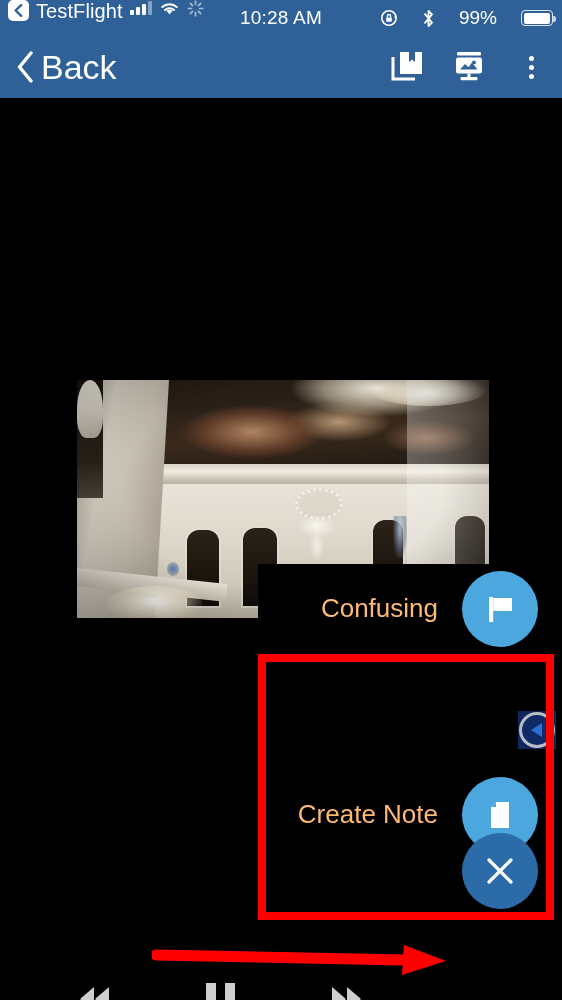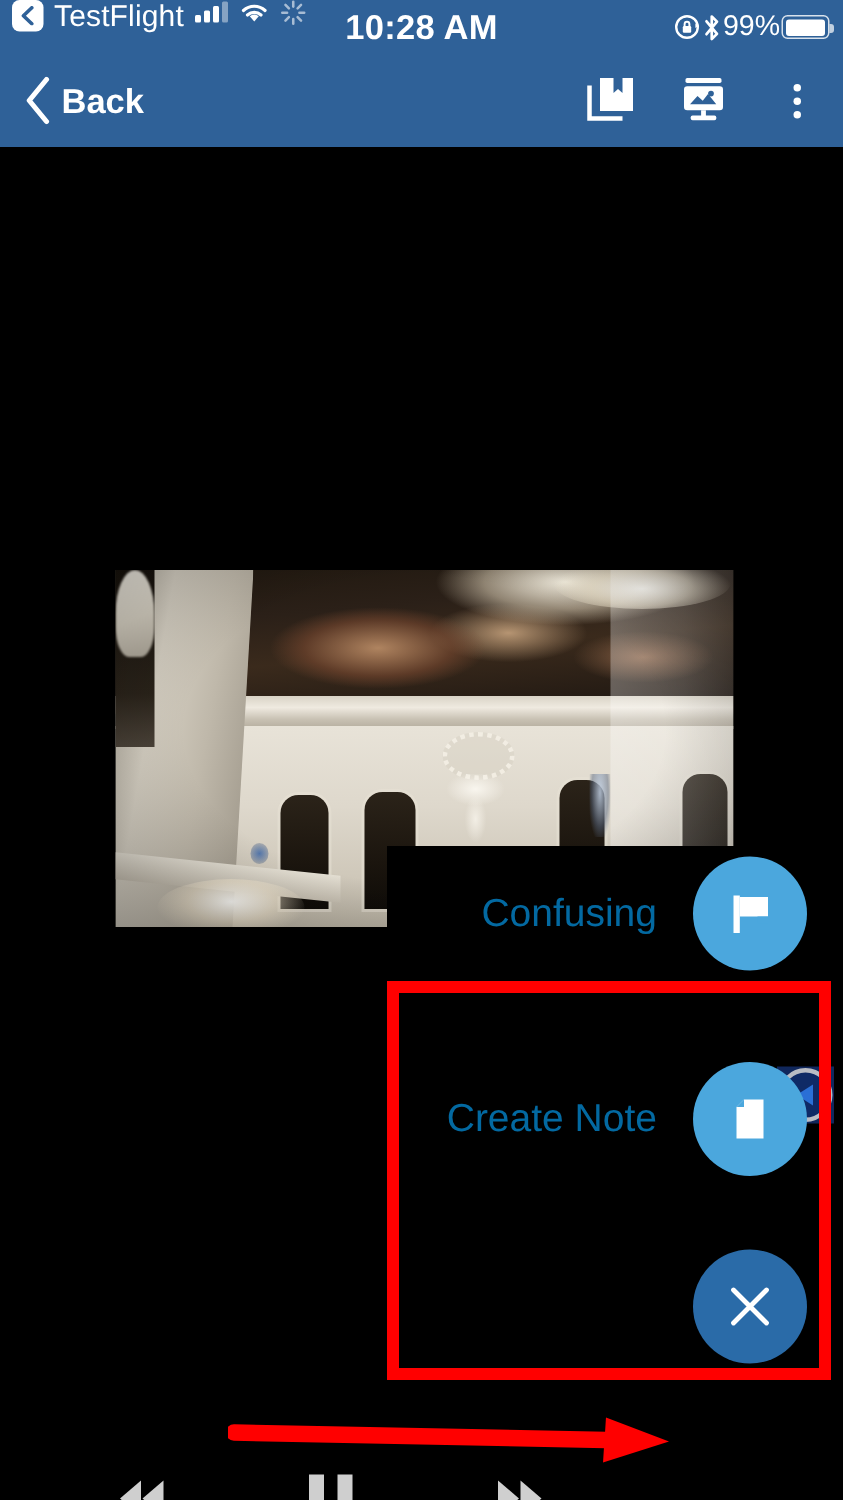--- a/index.html
+++ b/index.html
@@ -58,8 +58,8 @@
     display: flex;
     align-items: center;
     justify-content: center;
-    font-size: 23px;
-    font-weight: 700;
+    font-size: 19px;
+    font-weight: 400;
     letter-spacing: 0.2px;
   }
   .sb-right {

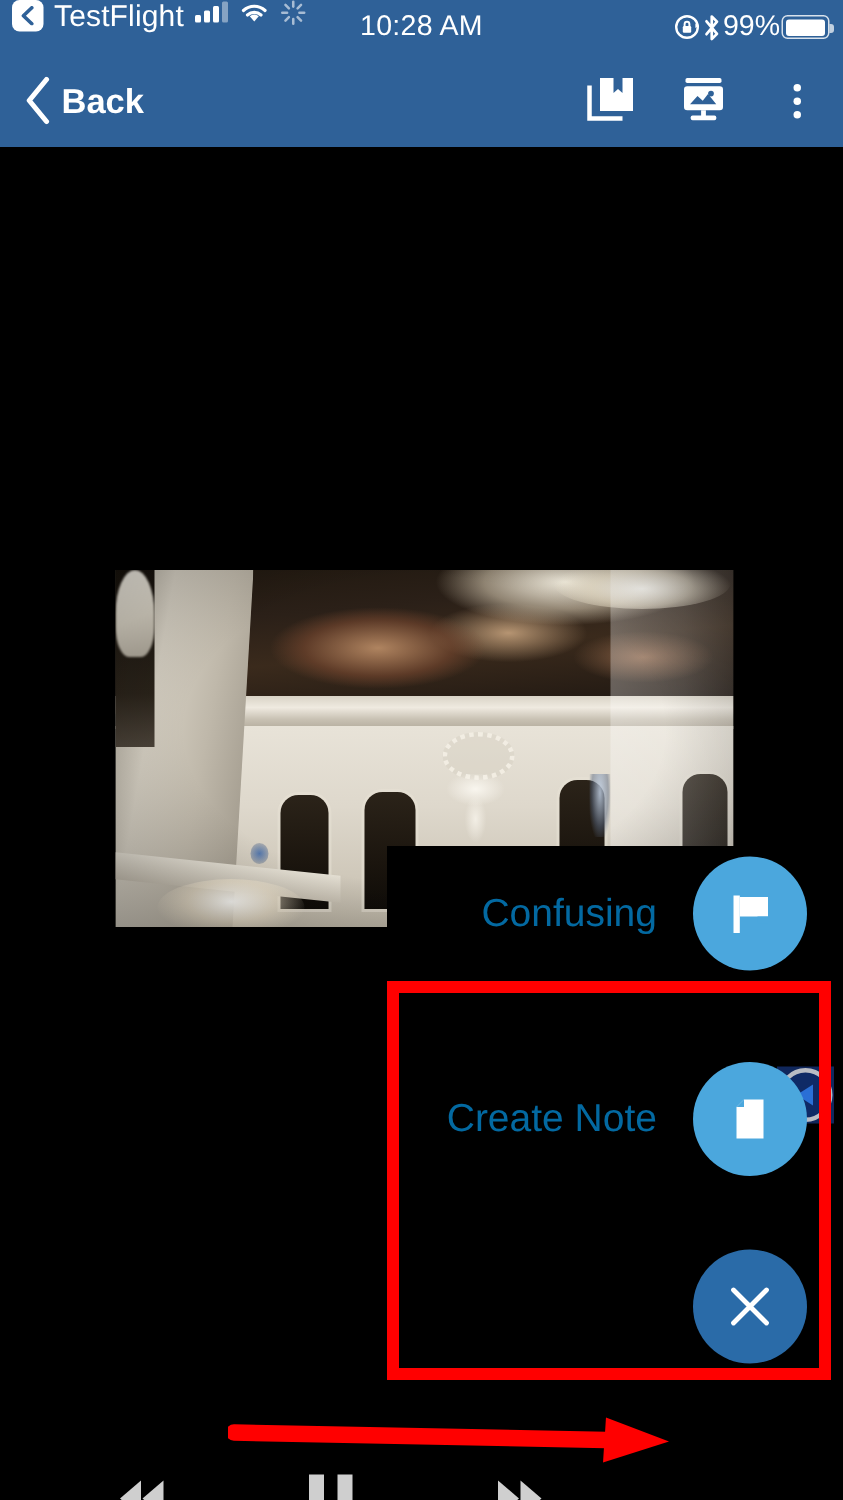--- a/index.html
+++ b/index.html
@@ -68,7 +68,7 @@
     height: 36px;
     display: flex;
     align-items: center;
-    gap: 1px;
+    gap: 24px;
   }
   .sb-batt-text {
     font-size: 19px;

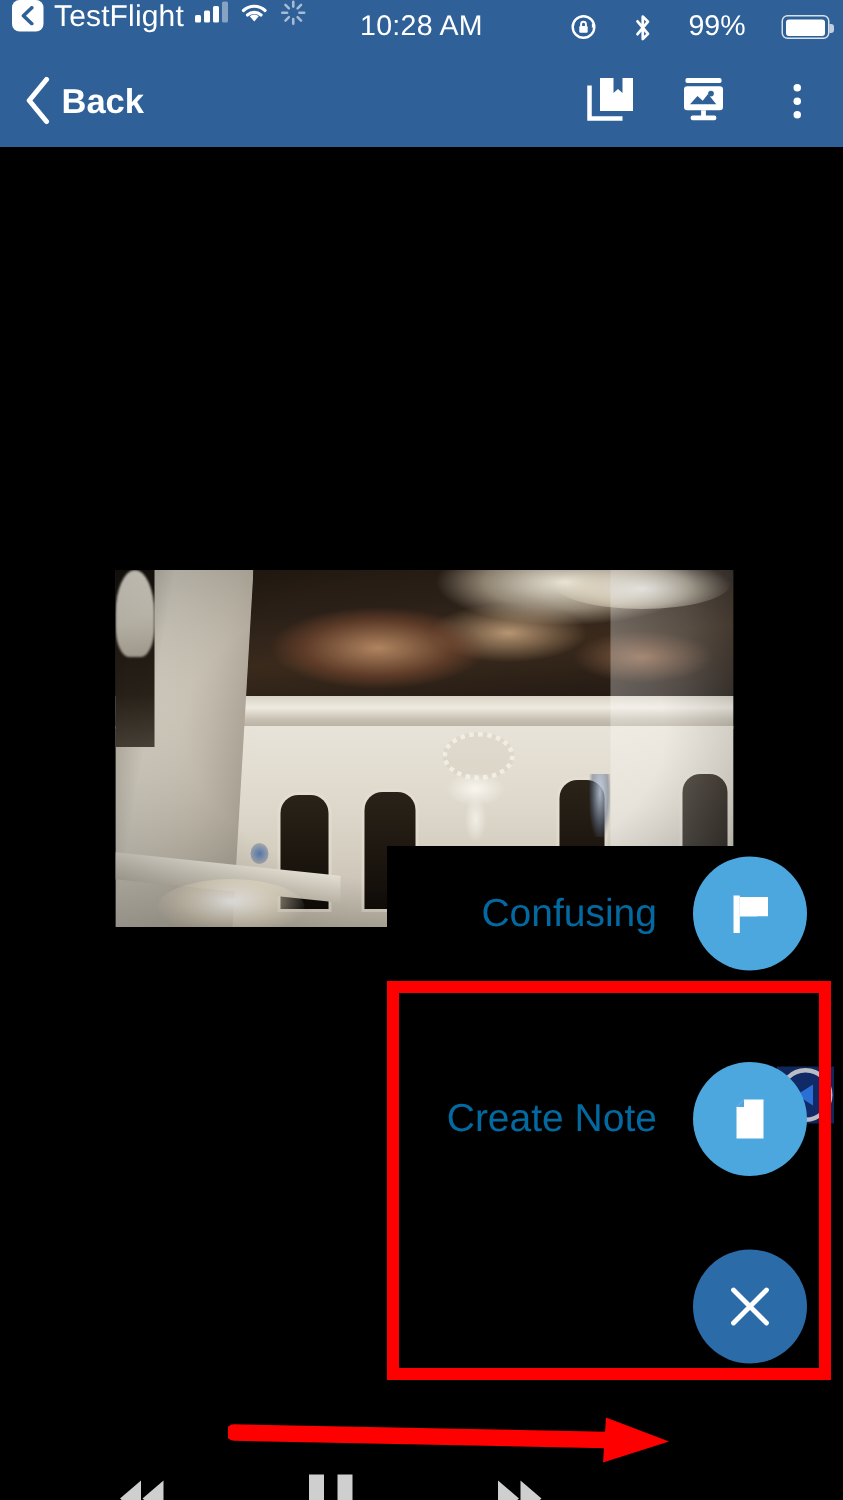--- a/index.html
+++ b/index.html
@@ -116,8 +116,8 @@
   }
   #nav-back-label {
     color: #ffffff;
-    font-size: 23px;
-    font-weight: 700;
+    font-size: 34px;
+    font-weight: 400;
   }
   .nav-actions {
     position: absolute;

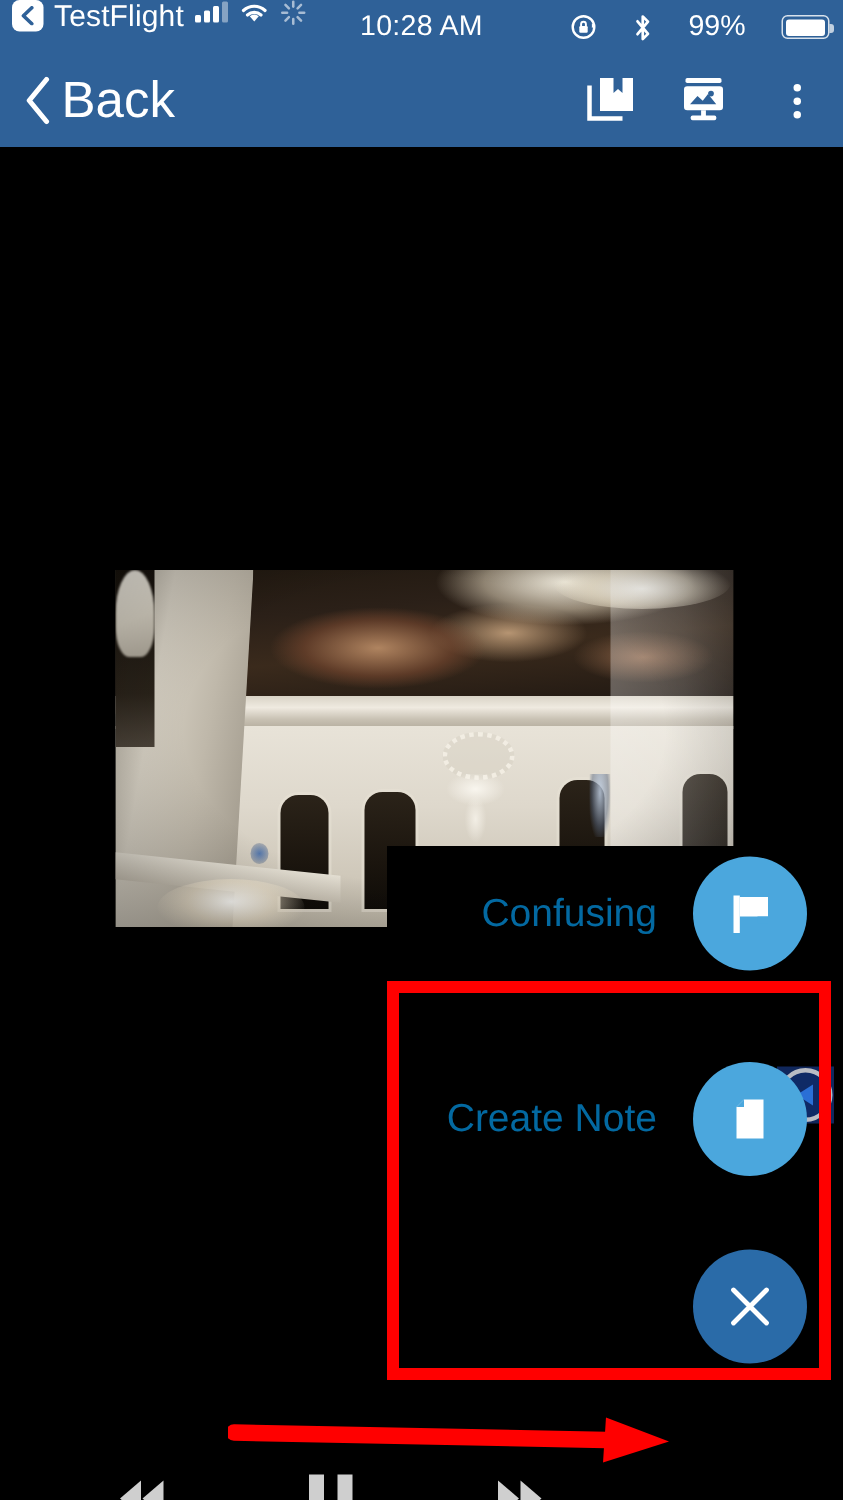--- a/index.html
+++ b/index.html
@@ -284,7 +284,7 @@
     cursor: pointer;
   }
   .fab-label {
-    color: #0369a1;
+    color: #fdba74;
     font-size: 26px;
     font-weight: 400;
     background: #000000;

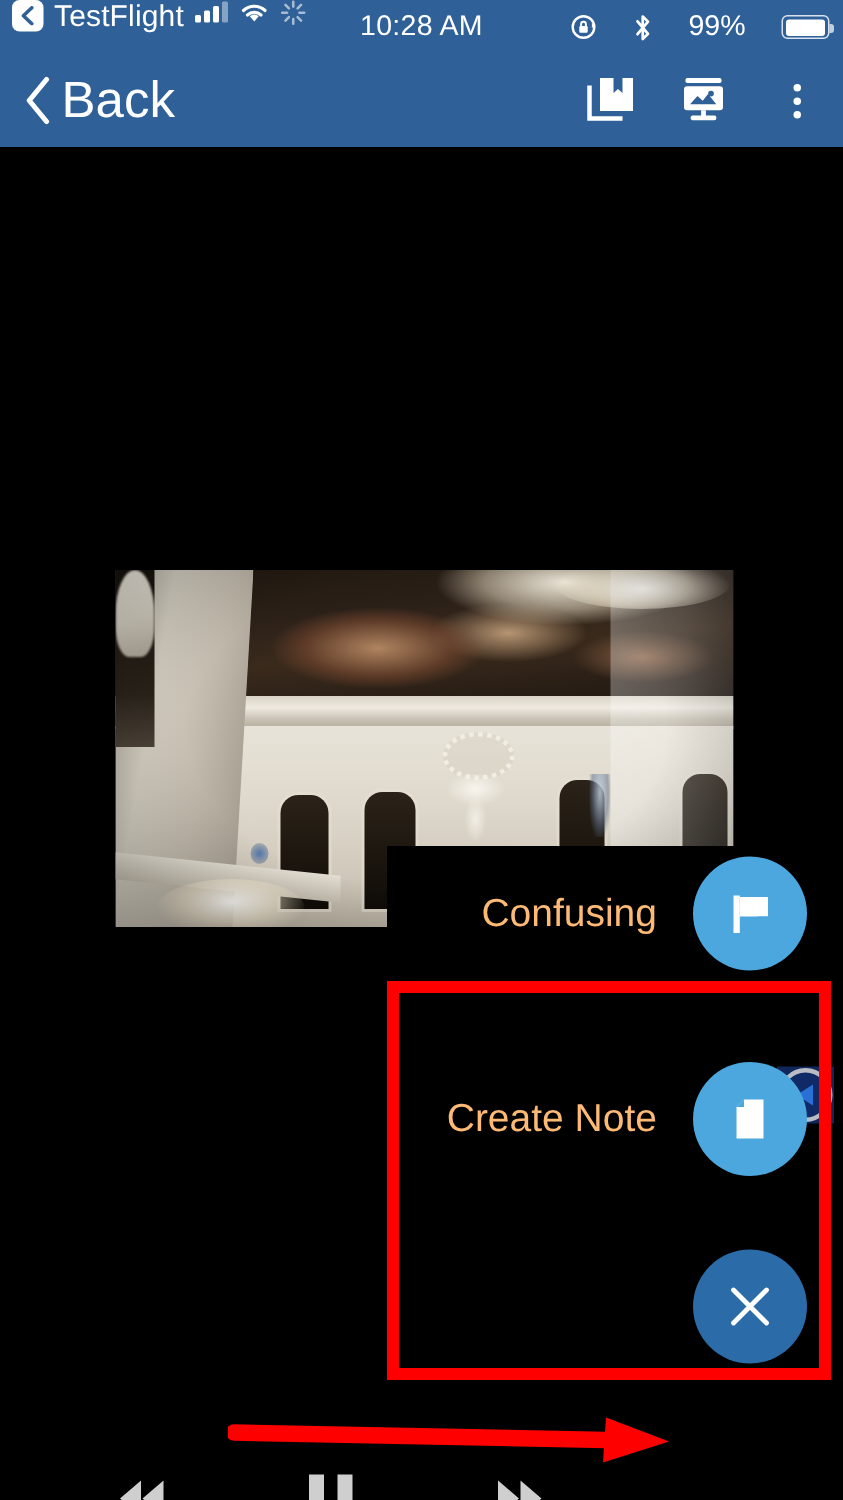--- a/index.html
+++ b/index.html
@@ -558,7 +558,7 @@
       </div>
 
 
-      <div class="fab-row" style="top:610px;">
+      <div class="fab-row" style="top:679px;">
         <span class="fab-label">Create Note</span>
         <span class="fab-circle">
           <svg width="38" height="38" viewBox="0 0 38 38" aria-hidden="true">

